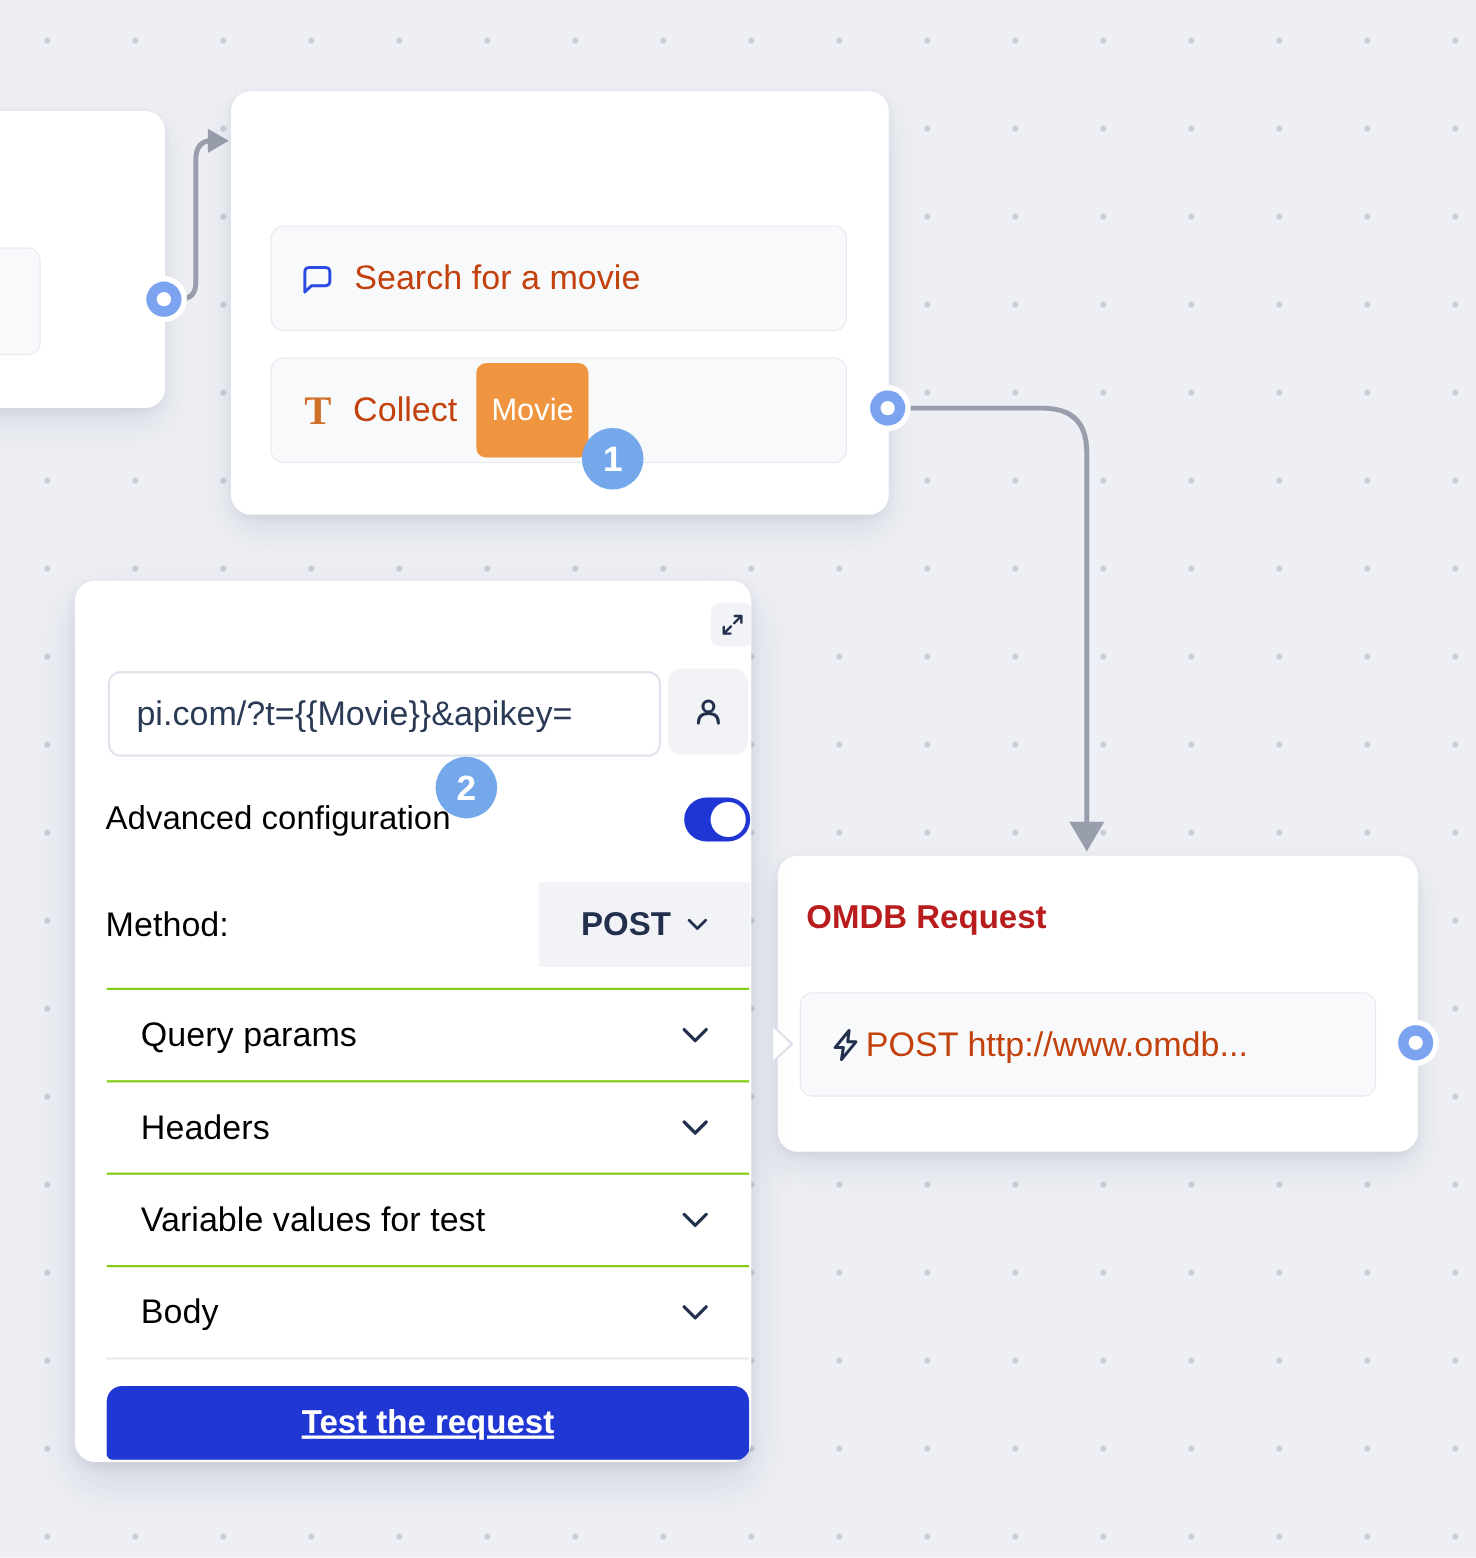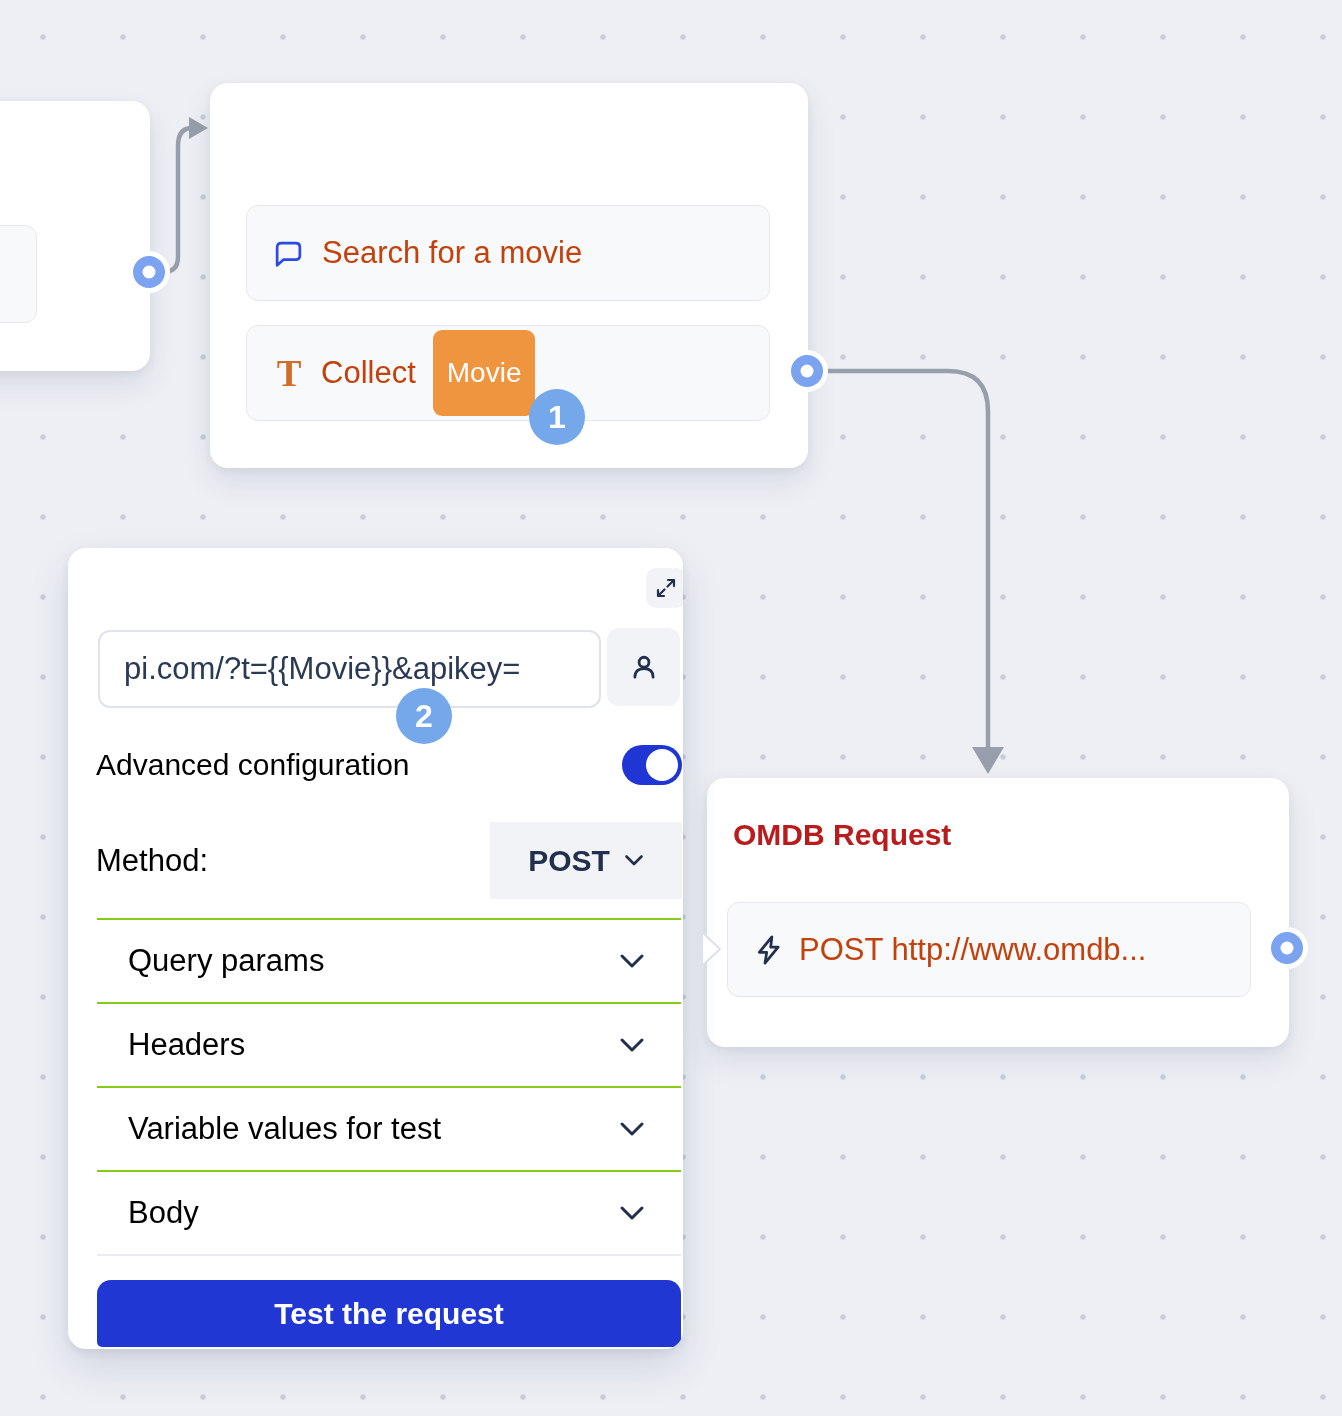--- a/index.html
+++ b/index.html
@@ -21,7 +21,7 @@
     background:#ef953f;color:#ffffff;font-size:28px;white-space:nowrap;}
   .badge{position:absolute;width:56px;height:56px;border-radius:50%;background:#74a8ea;
     color:#fff;font-size:32px;font-weight:700;display:flex;align-items:center;justify-content:center;z-index:40;}
-  #panel{position:absolute;left:68px;top:548px;width:615px;height:801px;background:#fff;border-radius:18px;
+  #panel{position:absolute;left:68px;top:528px;width:615px;height:801px;background:#fff;border-radius:18px;
     box-shadow:0 18px 40px rgba(35,48,90,.14),0 4px 10px rgba(35,48,90,.07);z-index:20;overflow:hidden;}
   .ghost-btn{position:absolute;background:#f1f3f6;border-radius:10px;display:flex;align-items:center;justify-content:center;}
   #url-input{position:absolute;left:30px;top:82px;width:503px;height:78px;box-sizing:border-box;

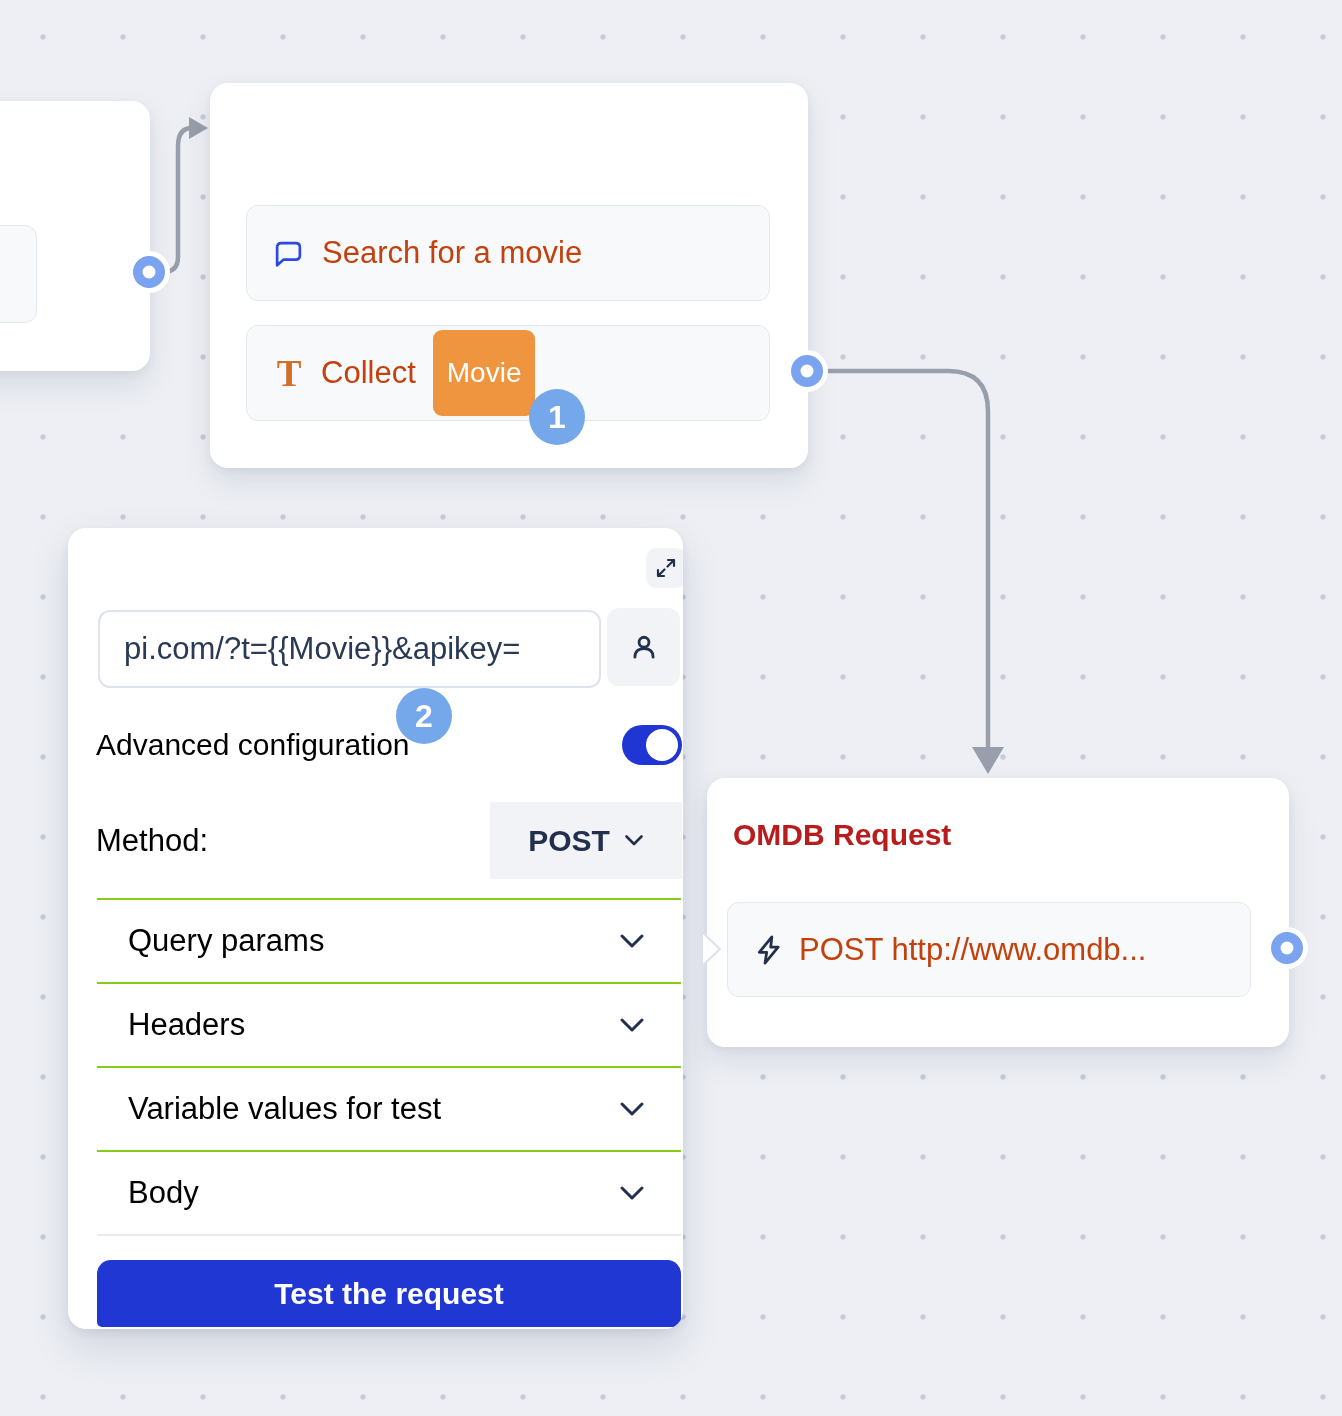--- a/index.html
+++ b/index.html
@@ -79,7 +79,7 @@
 
   <div class="card" style="left:707px;top:778px;width:582px;height:269px;z-index:10">
     <div class="node-title" style="left:26px;top:818px;top:40px">OMDB Request</div>
-    <div class="node-item" style="left:20px;top:124px;width:524px;height:95px;padding-left:25px;gap:14px">
+    <div class="node-item" style="left:20px;top:124px;width:524px;height:95px;padding-left:25px;gap:2px">
       <svg width="32" height="32" viewBox="0 0 28 28">
         <path d="M16.5 2.5 L5.5 16 H12 L10.5 25.5 L22 11.5 H15.5 L16.5 2.5 Z" fill="none" stroke="#22304e" stroke-width="2.4" stroke-linejoin="round"></path>
       </svg>

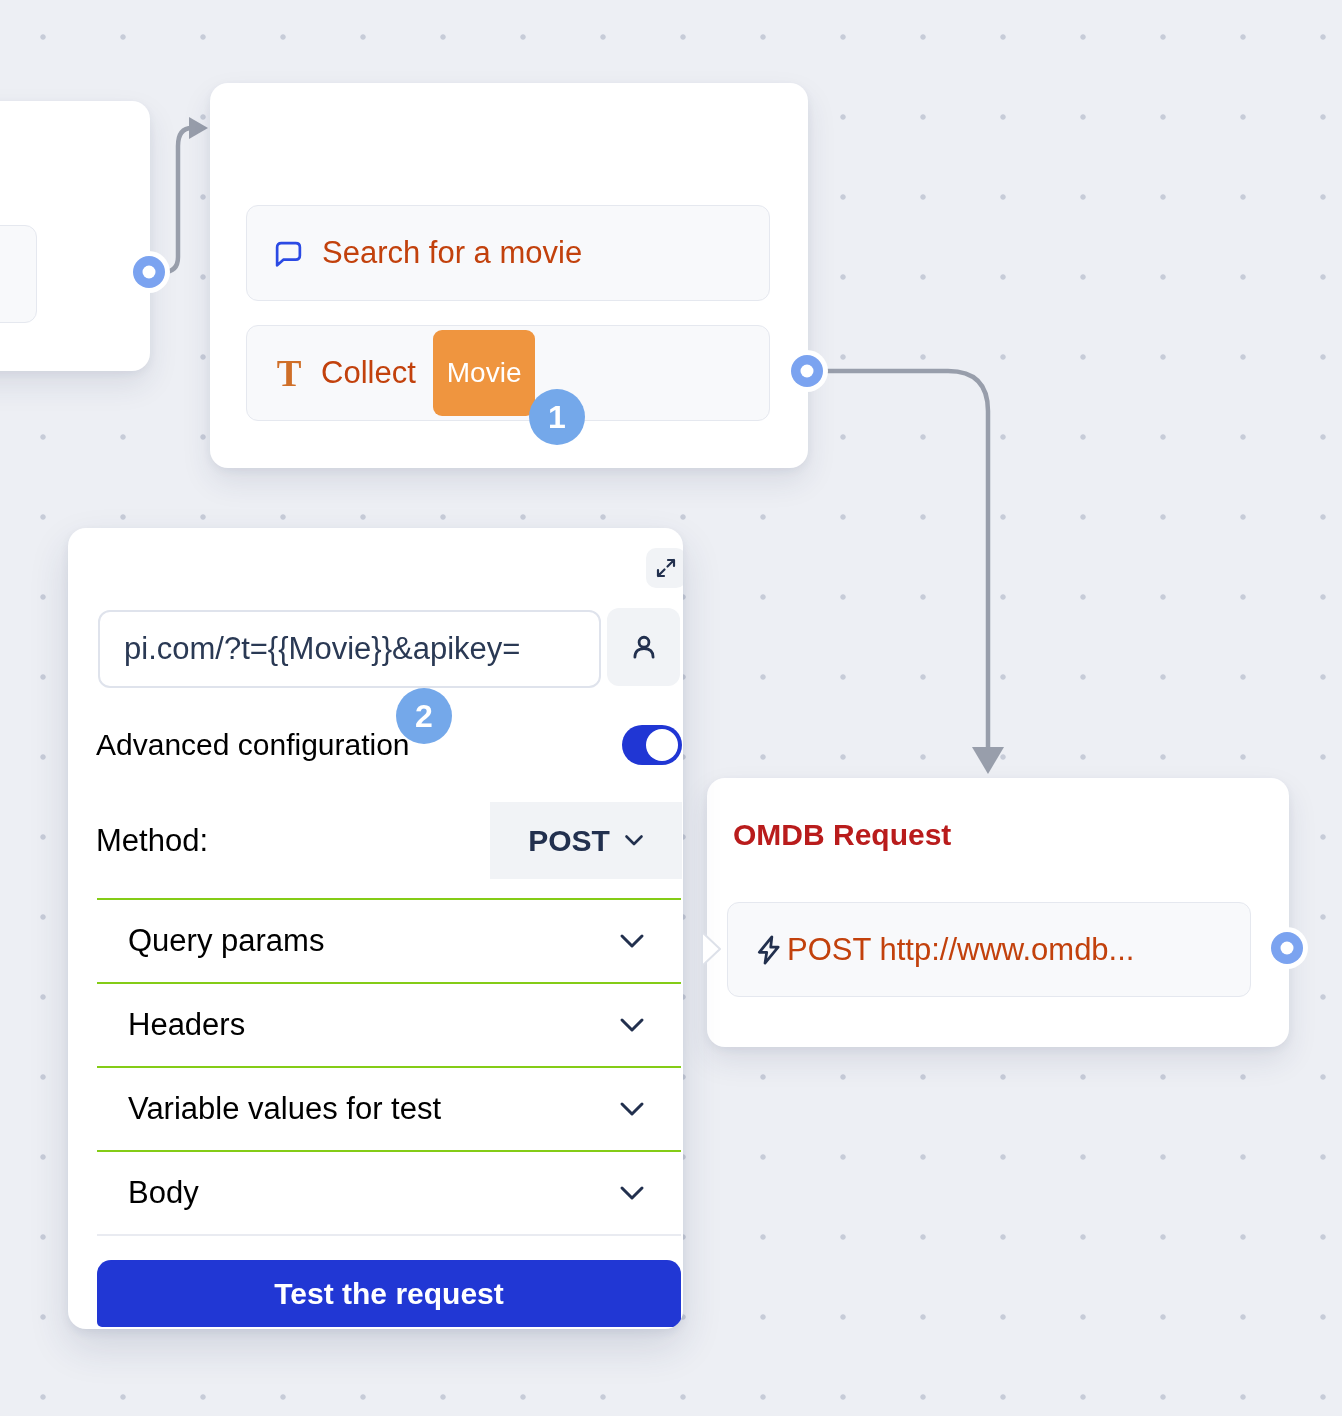--- a/index.html
+++ b/index.html
@@ -41,7 +41,7 @@
   .section-row .panel-label{font-size:31px;}
   #test-btn{position:absolute;left:29px;top:732px;width:584px;height:67px;background:#2137d4;border:none;
     border-radius:14px 14px 5px 5px;color:#fff;font-family:"Liberation Sans",sans-serif;
-    font-size:30px;font-weight:700;display:flex;align-items:center;justify-content:center;}
+    font-size:30px;font-weight:700;display:flex;align-items:center;justify-content:center;text-decoration:underline;}
   .t-glyph{font-family:"Liberation Serif",serif;font-weight:700;font-size:37px;color:#cf6f28;line-height:1;}
 </style>
 </head>

